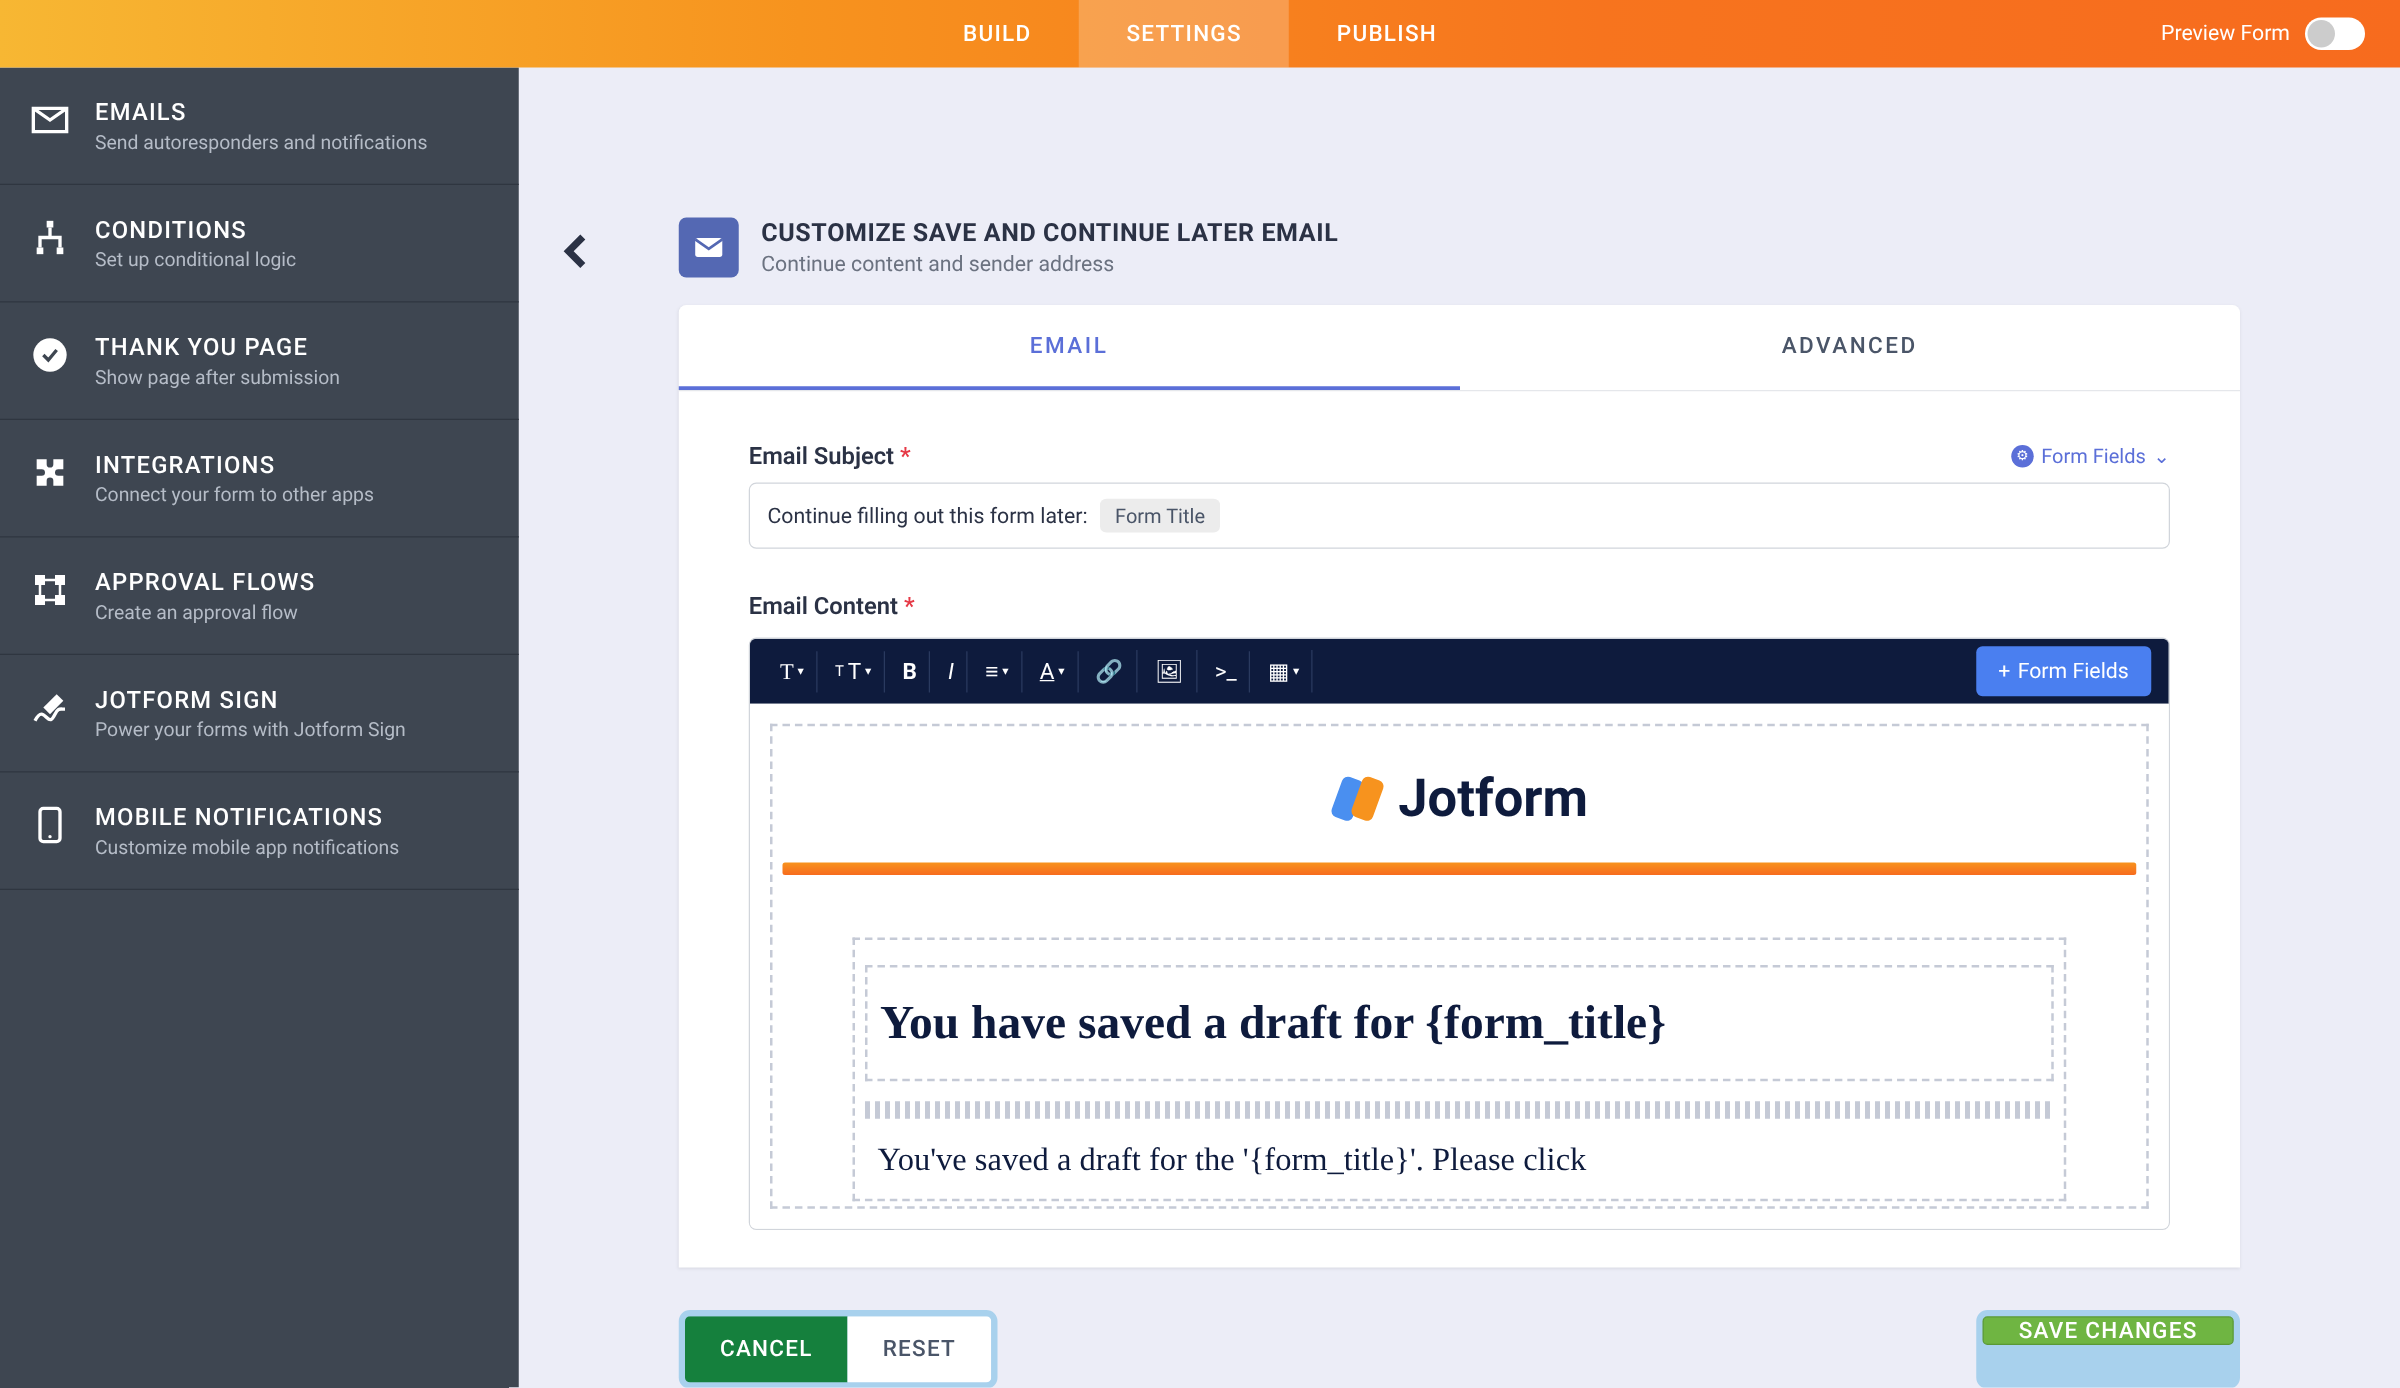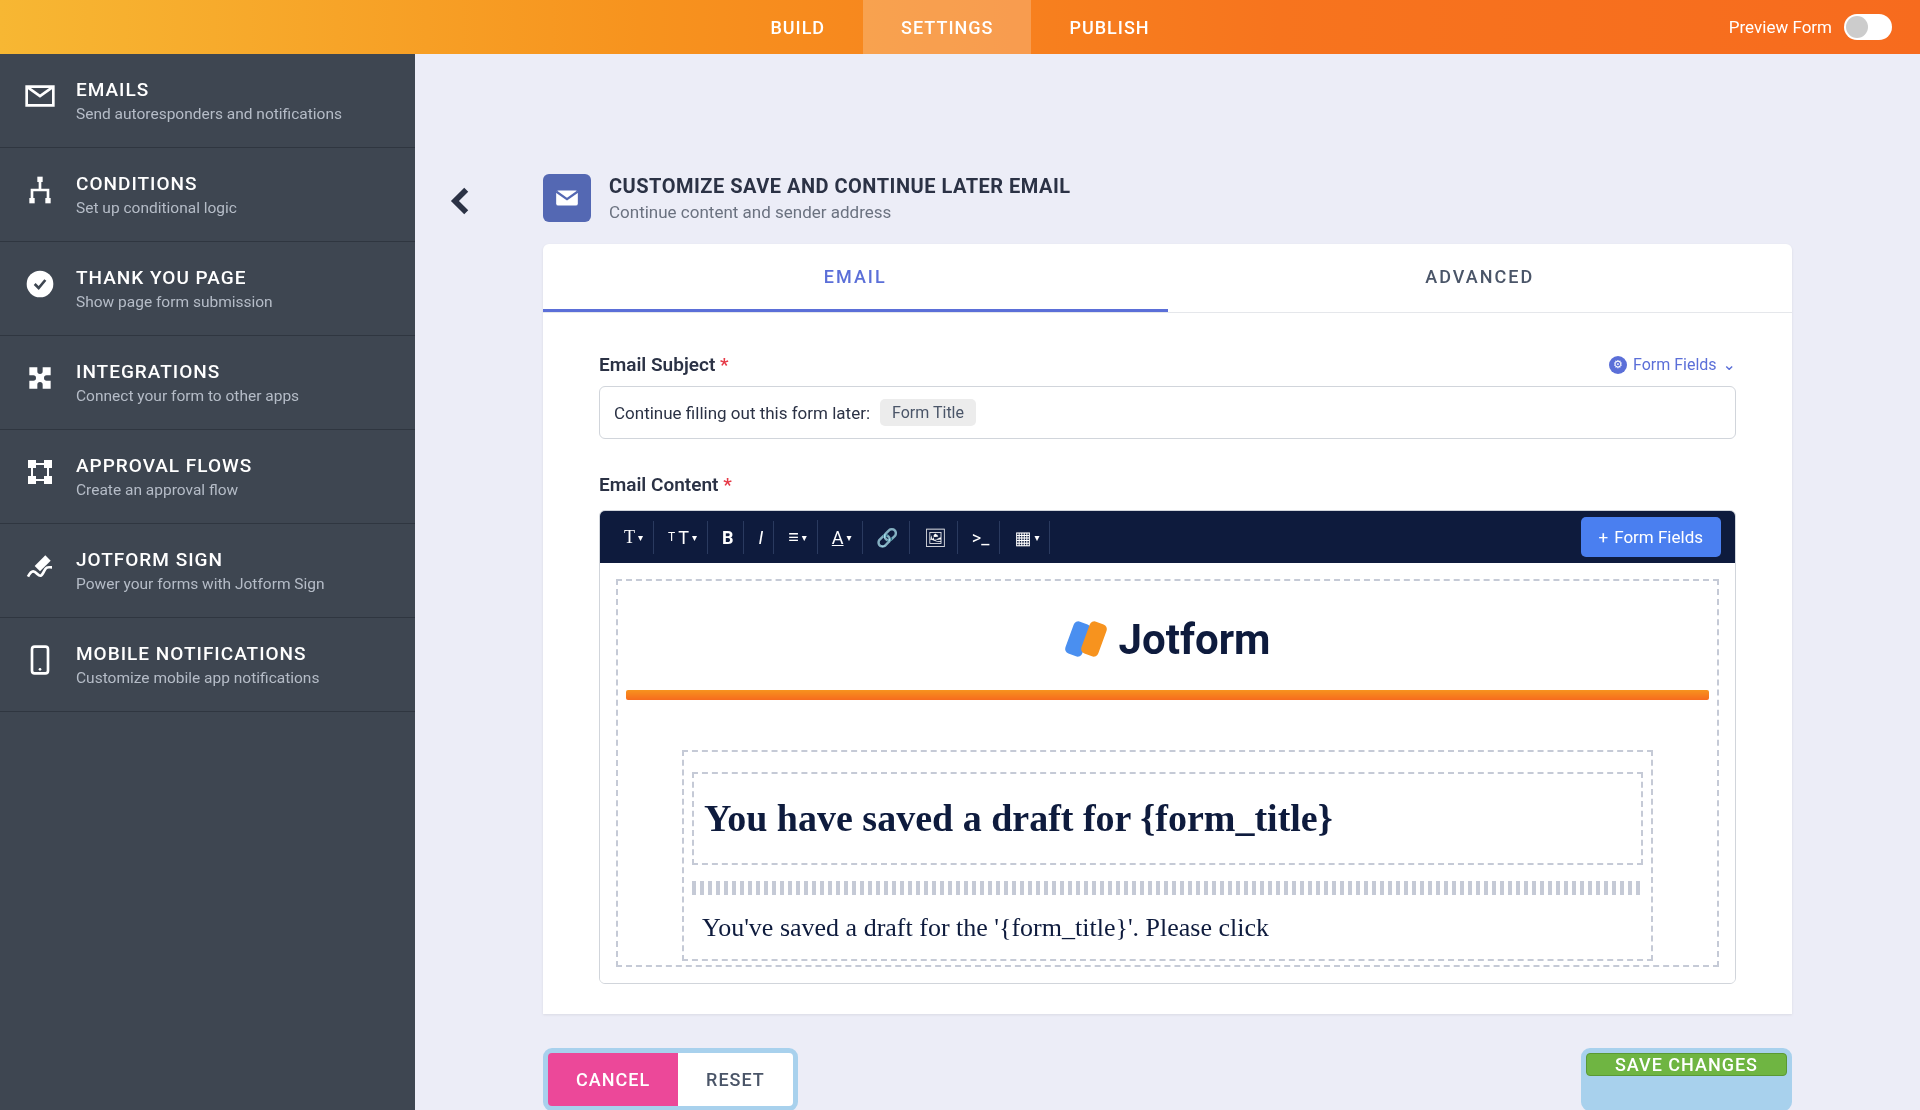--- a/index.html
+++ b/index.html
@@ -133,7 +133,7 @@
         </div>
       <div class="side-text">
         <div class="side-title">THANK YOU PAGE</div>
-        <div class="side-sub">Show page form submission</div>
+        <div class="side-sub">Show page after submission</div>
       </div>
     </div>
     <div class="side-item">

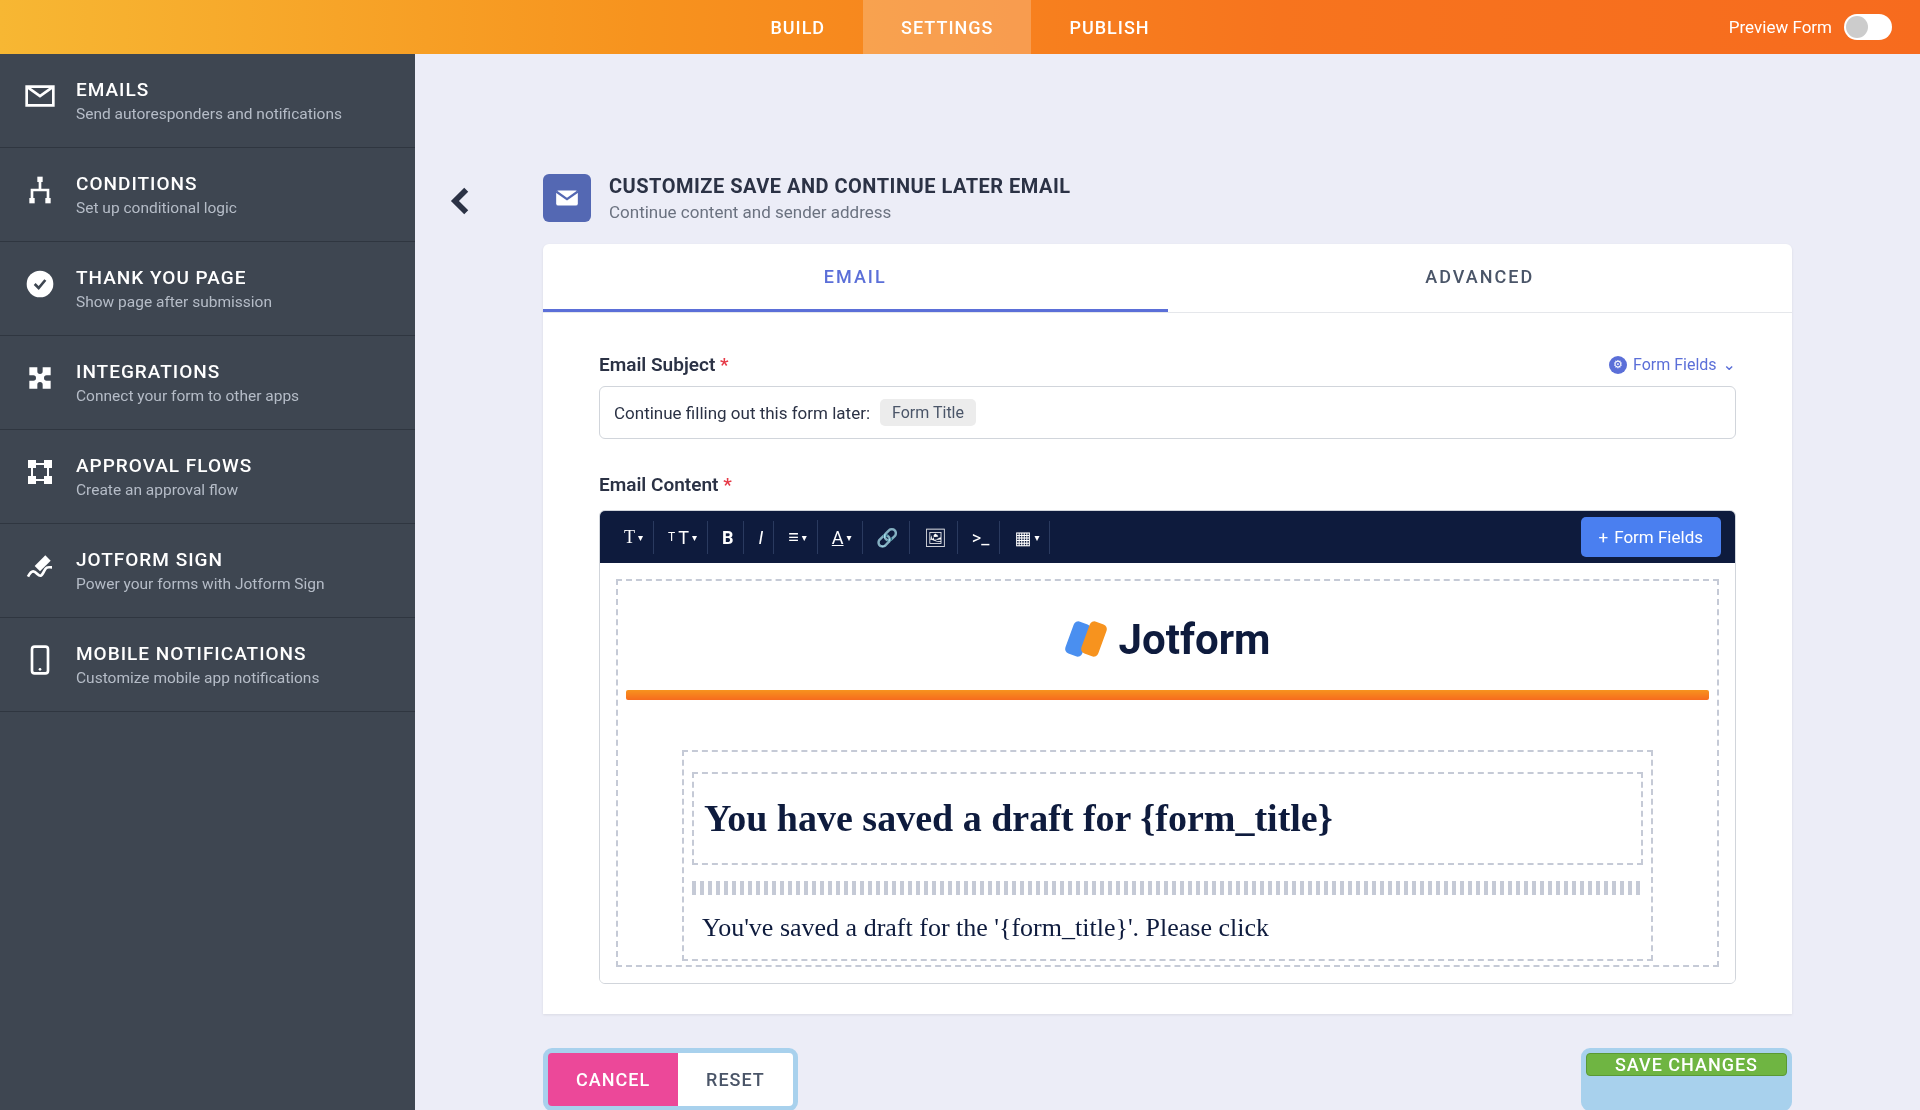--- a/index.html
+++ b/index.html
@@ -77,7 +77,7 @@
 .footer { display:flex; justify-content:space-between; padding:34px 128px 30px 128px; }
 .btn-group { display:flex; border:5px solid #a8d1ed; border-radius:9px; overflow:hidden; background:#a8d1ed; }
 .btn { padding:16px 28px; font-size:18px; font-weight:500; letter-spacing:1px; border:none; cursor:pointer; }
-.btn-cancel { background:#ec4899; color:#fff; }
+.btn-cancel { background:#15803d; color:#fff; }
 .btn-reset { background:#fff; color:#4a5568; }
 .btn-save-wrap { border:5px solid #a8d1ed; border-radius:9px; background:#a8d1ed; }
 .btn-save { background:#6fb542; color:#fff; border:1px solid #5a9934; padding:0 28px; font-size:18px; font-weight:500; letter-spacing:1px; border-radius:4px; cursor:pointer; }

